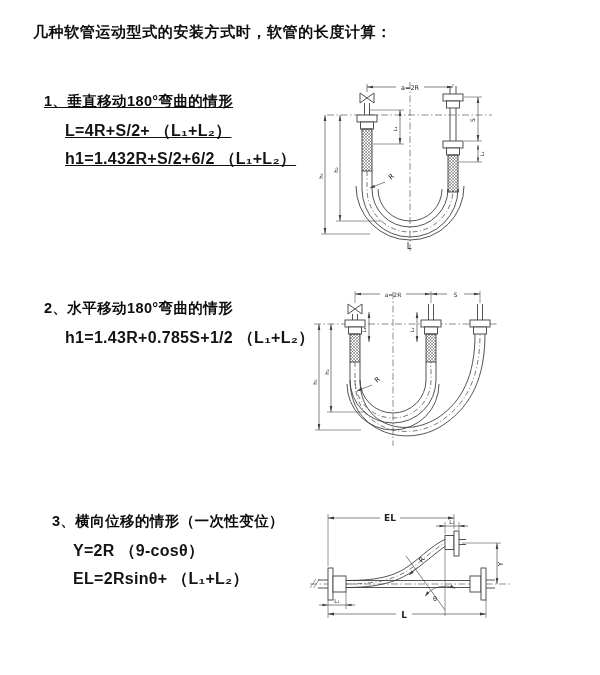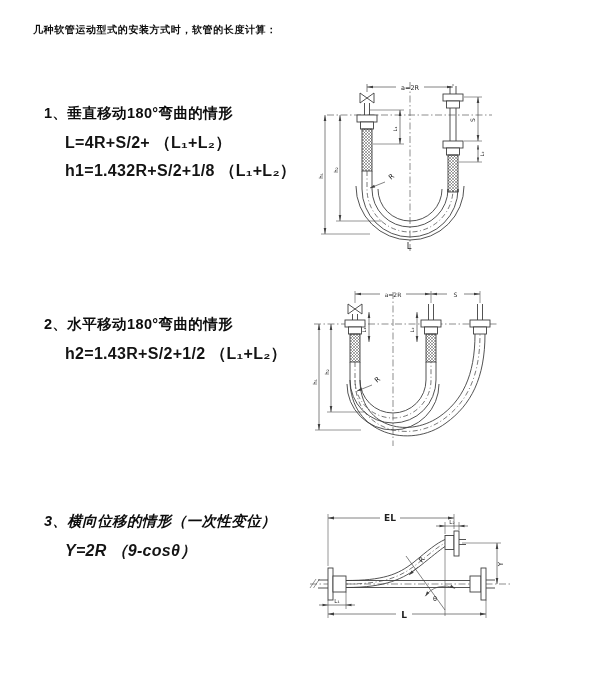--- a/index.html
+++ b/index.html
@@ -9,7 +9,7 @@
     outline:1px solid #e9e9e9;overflow:hidden;
   }
   .page-title{
-    position:absolute;left:33px;top:23px;font-size:10px;font-weight:700;
+    position:absolute;left:33px;top:23px;font-size:15px;font-weight:700;
     letter-spacing:0.6px;color:#0d0d0d;
   }
   .section{position:absolute;width:300px;}

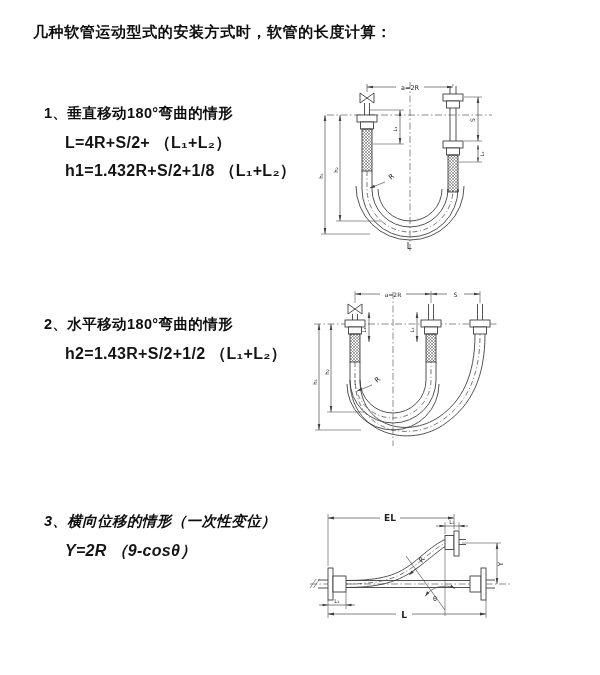--- a/index.html
+++ b/index.html
@@ -13,7 +13,7 @@
     letter-spacing:0.6px;color:#0d0d0d;
   }
   .section{position:absolute;width:300px;}
-  .sec1{left:44px;top:104px;}
+  .sec1{left:44px;top:92px;text-decoration:underline;}
   .sec2{left:44px;top:299px;margin-top:16px;}
   .sec3{left:44px;top:512px;font-style:italic;}
   .sec-heading{font-size:14.5px;font-weight:700;letter-spacing:0.4px;margin:0 0 10px 0;color:#0d0d0d;}

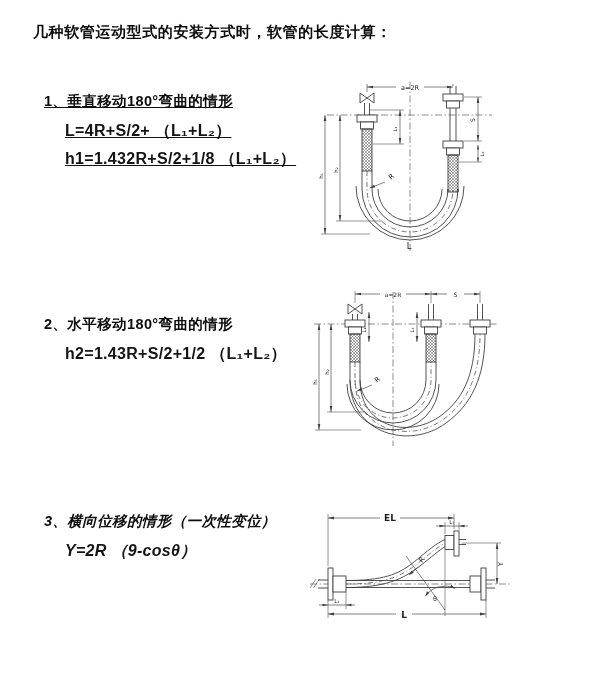--- a/index.html
+++ b/index.html
@@ -46,7 +46,7 @@
 <div class="section sec1">
   <div class="sec-heading">1、垂直移动180°弯曲的情形</div>
   <div class="formula">L=4R+S/2+ （L₁+L₂）</div>
-  <div class="formula">h1=1.432R+S/2+1/8 （L₁+L₂）</div>
+  <div class="formula">h1=1.432R+S/2+6/2 （L₁+L₂）</div>
 </div>
 
 <div class="section sec2">

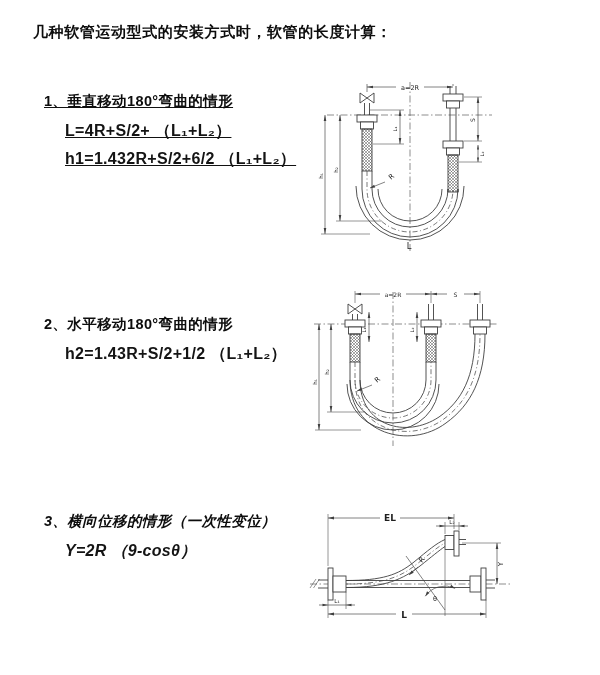--- a/index.html
+++ b/index.html
@@ -14,7 +14,7 @@
   }
   .section{position:absolute;width:300px;}
   .sec1{left:44px;top:92px;text-decoration:underline;}
-  .sec2{left:44px;top:299px;margin-top:16px;}
+  .sec2{left:44px;top:299px;}
   .sec3{left:44px;top:512px;font-style:italic;}
   .sec-heading{font-size:14.5px;font-weight:700;letter-spacing:0.4px;margin:0 0 10px 0;color:#0d0d0d;}
   .formula{

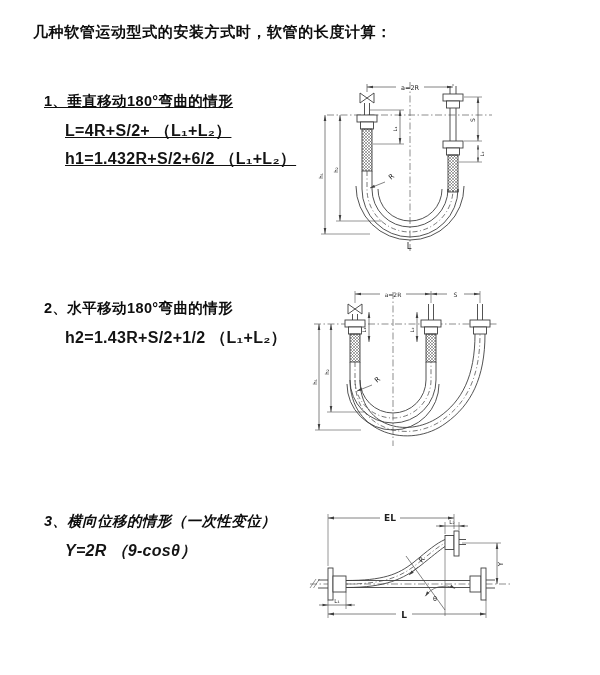--- a/index.html
+++ b/index.html
@@ -51,6 +51,7 @@
 
 <div class="section sec2">
   <div class="sec-heading">2、水平移动180°弯曲的情形</div>
+  <div class="formula">h1=1.43R+0.785S+1/2 （L₁+L₂）</div>
   <div class="formula">h2=1.43R+S/2+1/2 （L₁+L₂）</div>
 </div>
 

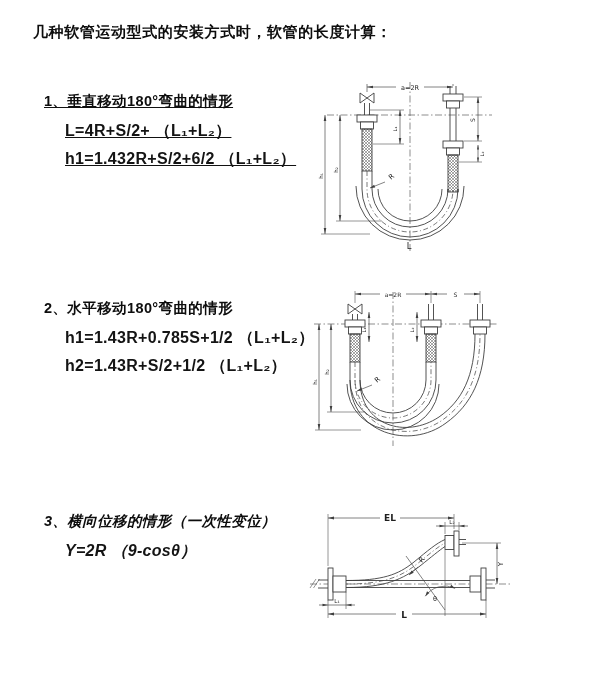--- a/index.html
+++ b/index.html
@@ -52,7 +52,6 @@
 <div class="section sec2">
   <div class="sec-heading">2、水平移动180°弯曲的情形</div>
   <div class="formula">h1=1.43R+0.785S+1/2 （L₁+L₂）</div>
-  <div class="formula">h2=1.43R+S/2+1/2 （L₁+L₂）</div>
 </div>
 
 <div class="section sec3">

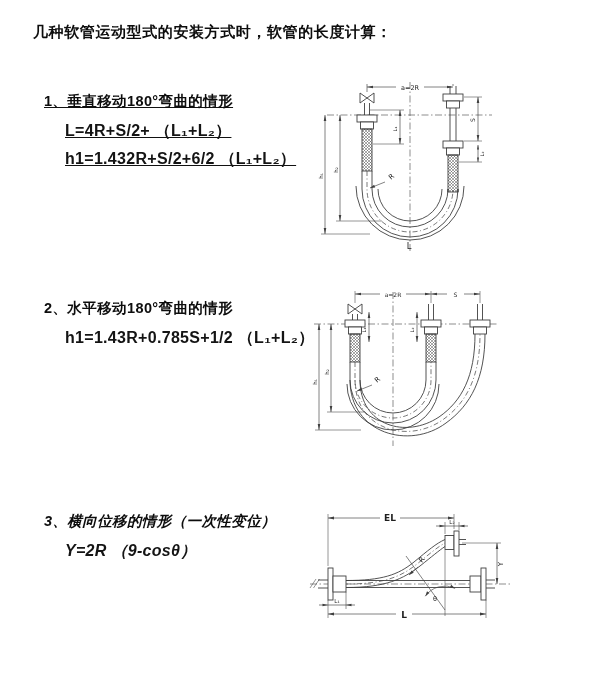--- a/index.html
+++ b/index.html
@@ -15,7 +15,7 @@
   .section{position:absolute;width:300px;}
   .sec1{left:44px;top:92px;text-decoration:underline;}
   .sec2{left:44px;top:299px;}
-  .sec3{left:44px;top:512px;font-style:italic;}
+  .sec3{left:52px;top:512px;}
   .sec-heading{font-size:14.5px;font-weight:700;letter-spacing:0.4px;margin:0 0 10px 0;color:#0d0d0d;}
   .formula{
     font-size:16px;font-weight:700;letter-spacing:0.3px;color:#141414;

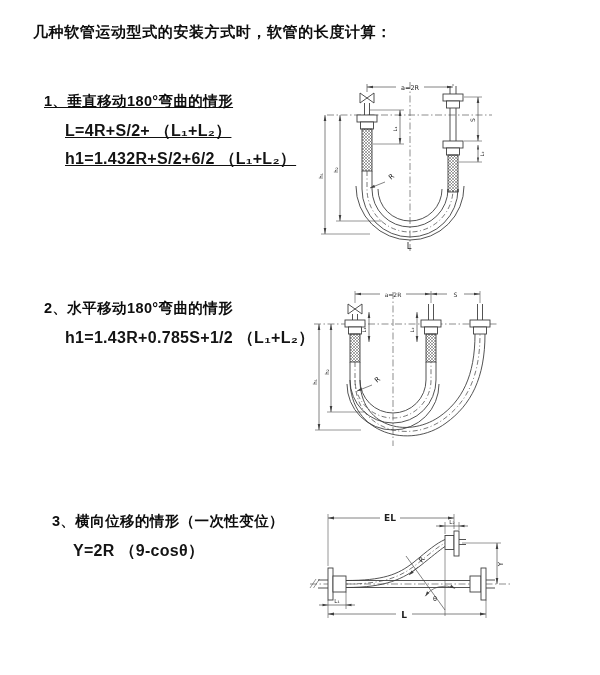--- a/index.html
+++ b/index.html
@@ -57,6 +57,7 @@
 <div class="section sec3">
   <div class="sec-heading">3、横向位移的情形（一次性变位）</div>
   <div class="formula">Y=2R （9-cosθ）</div>
+  <div class="formula">EL=2Rsinθ+ （L₁+L₂）</div>
 </div>
 
 <div class="diagram" id="d1">

